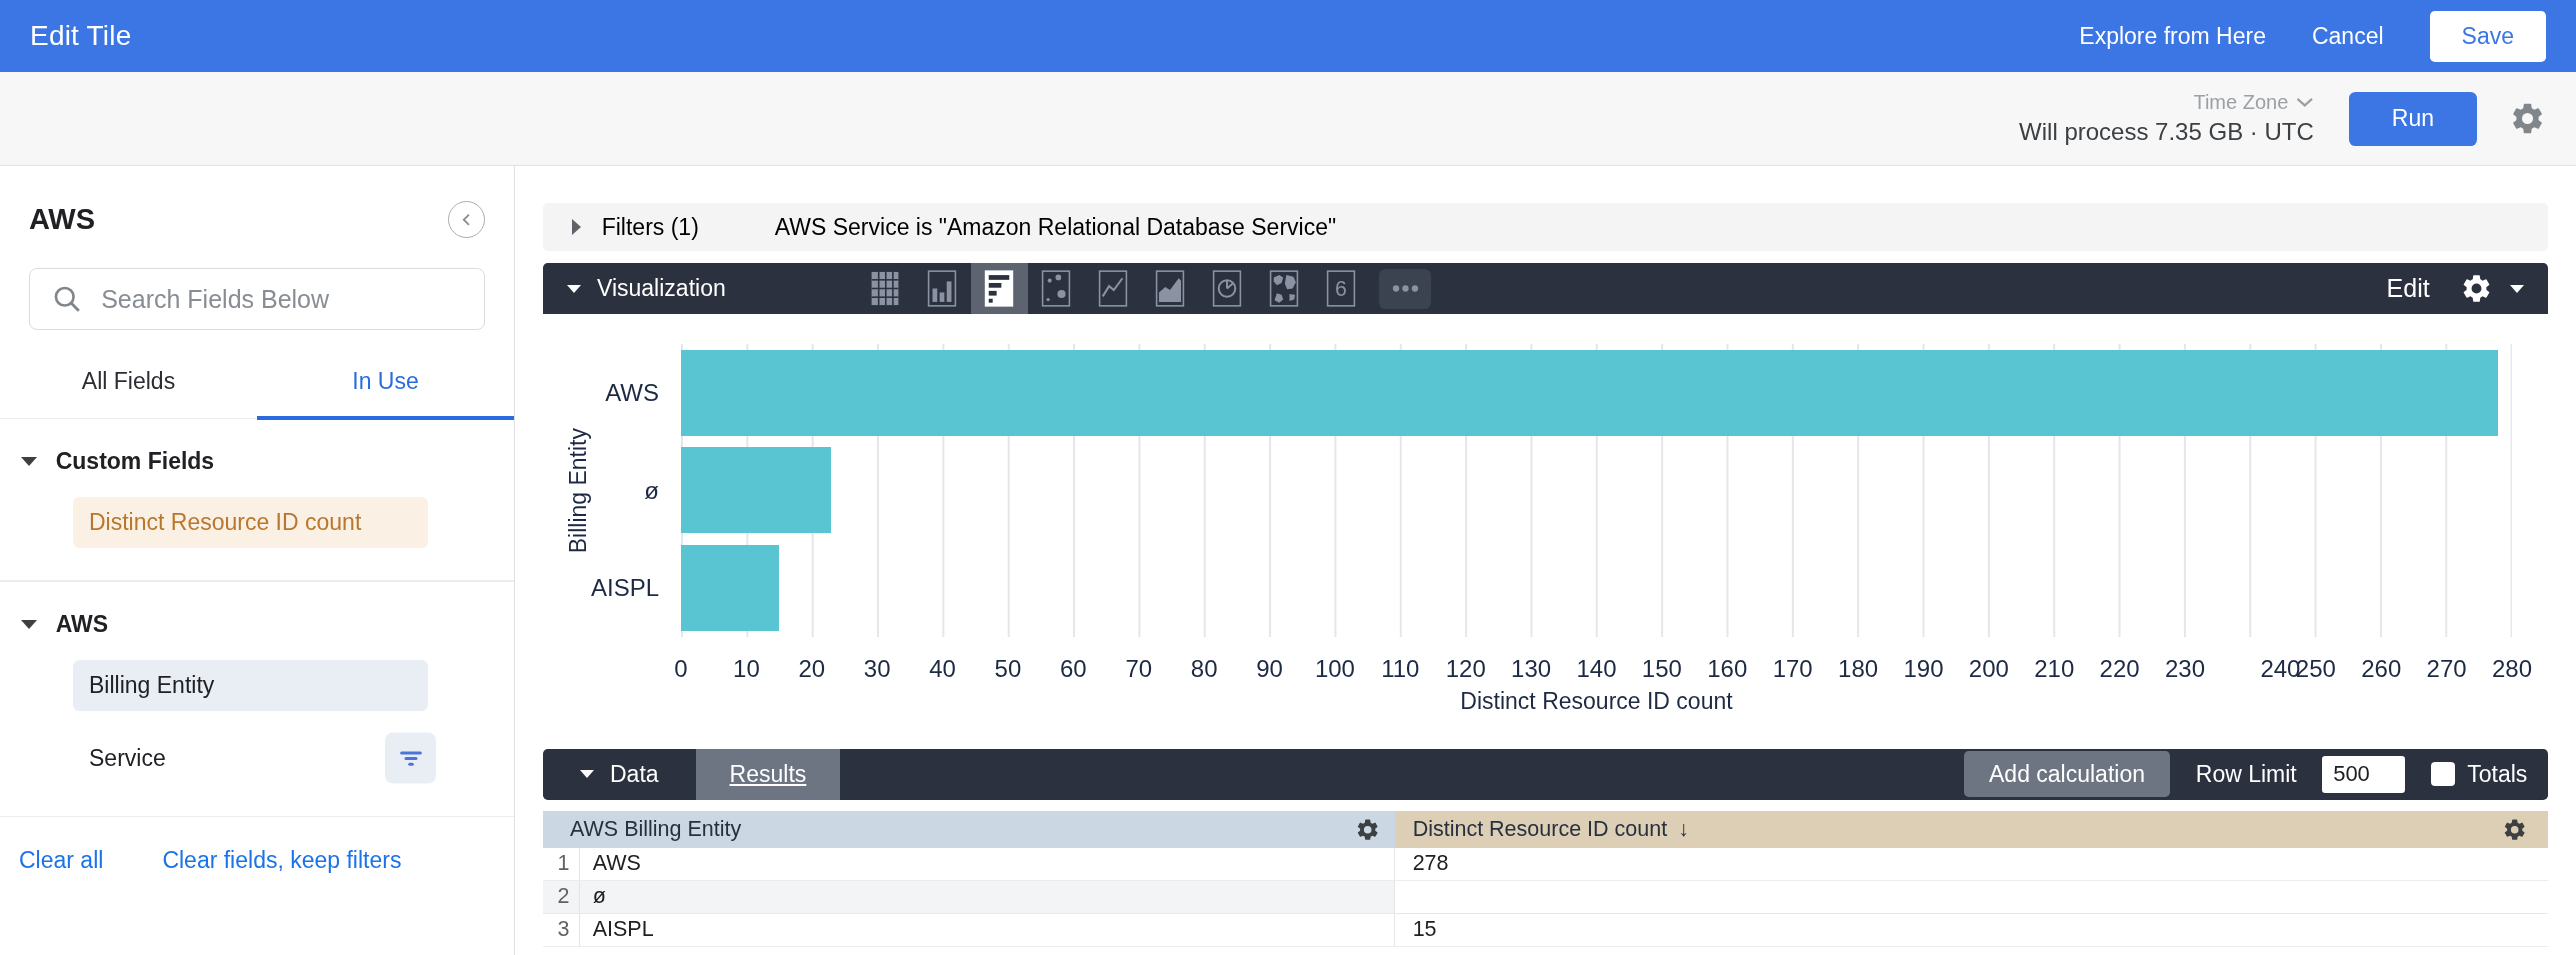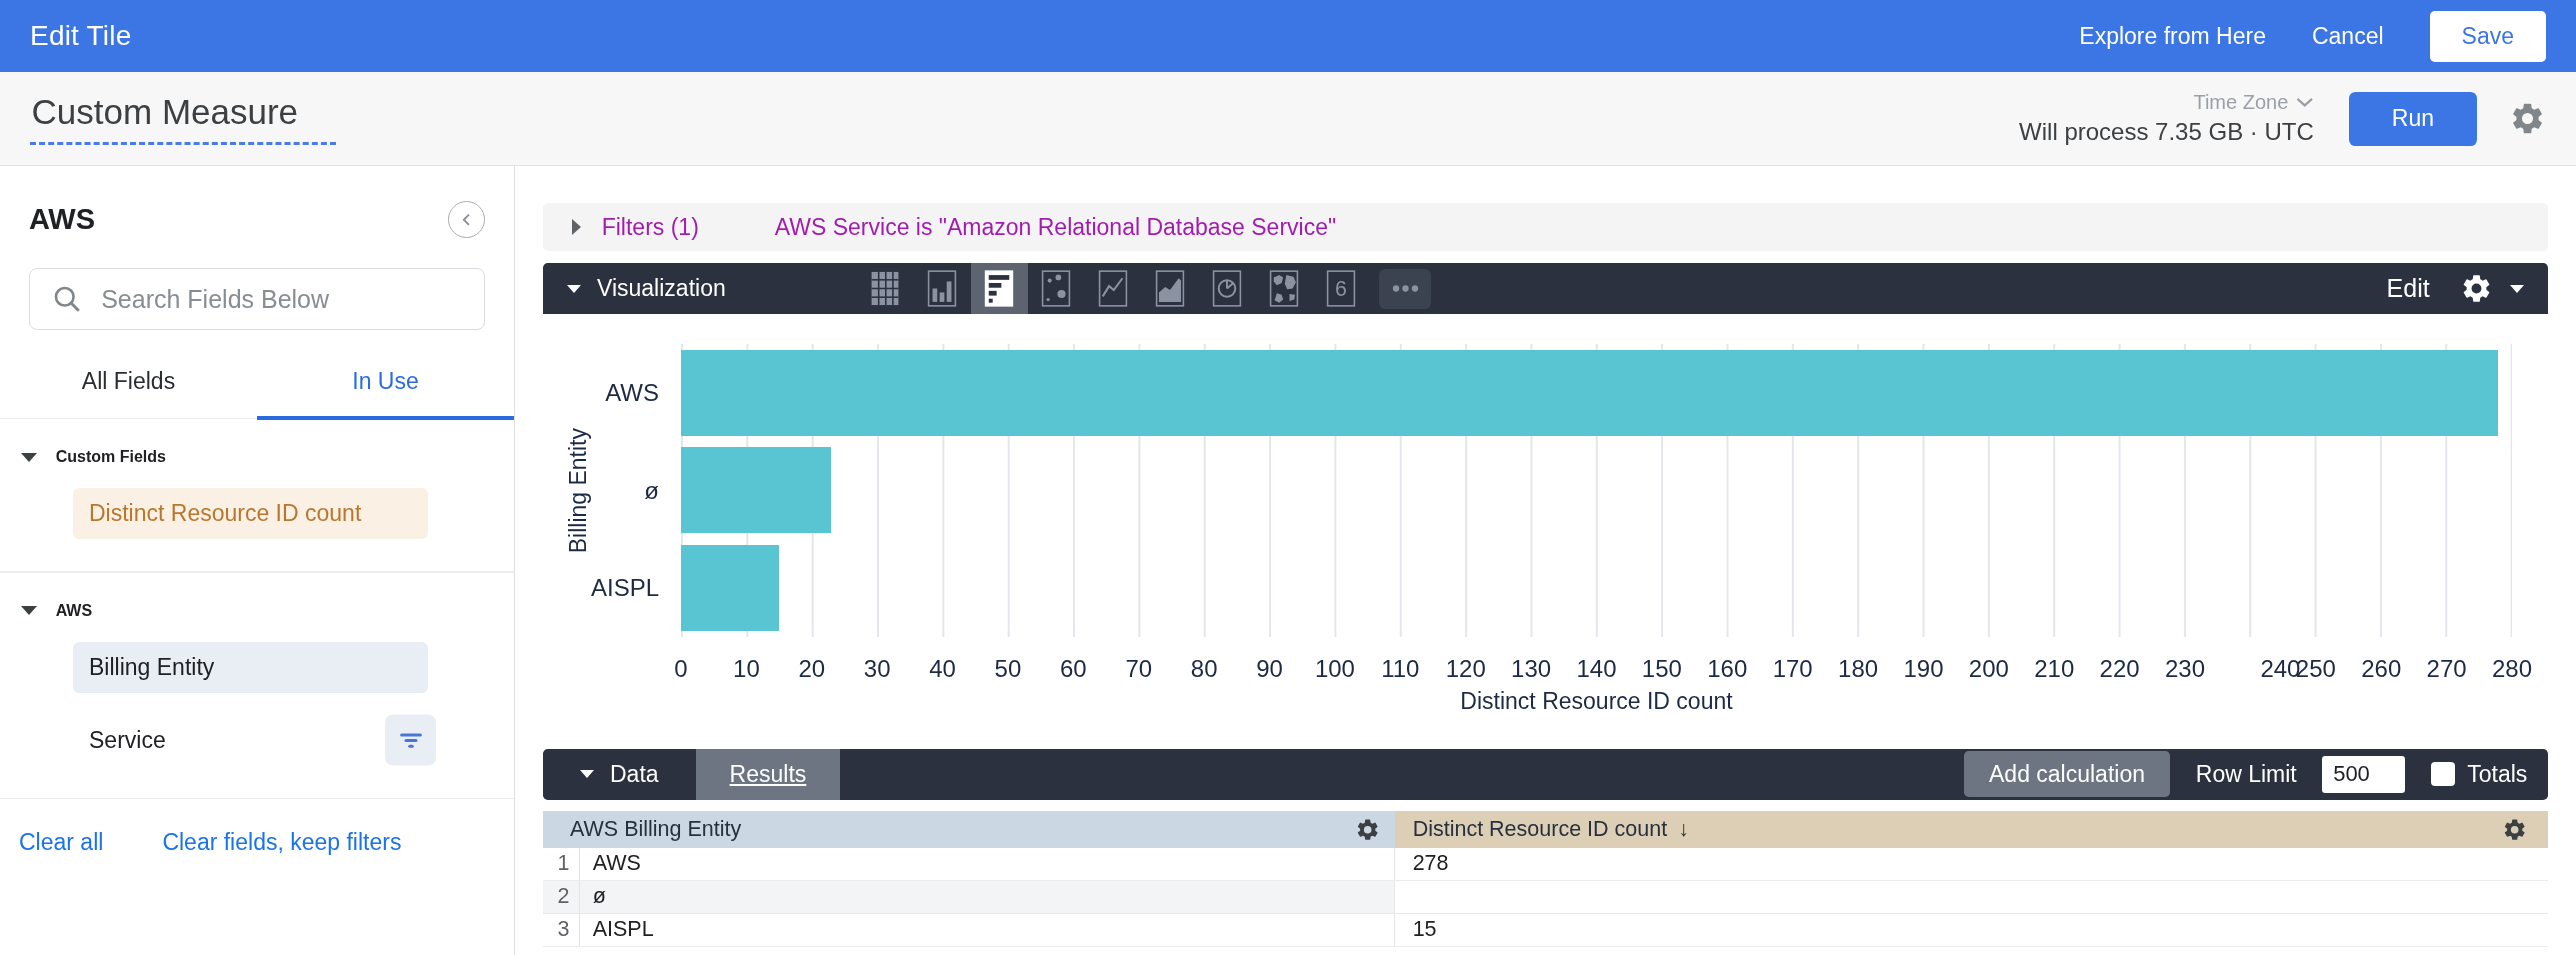--- a/index.html
+++ b/index.html
@@ -151,7 +151,6 @@
 </div>
 
 <div class="header">
-  <div class="header-title">Custom Measure</div>
   <div class="header-right">
     <div class="tz-block">
       <div class="tz-label">

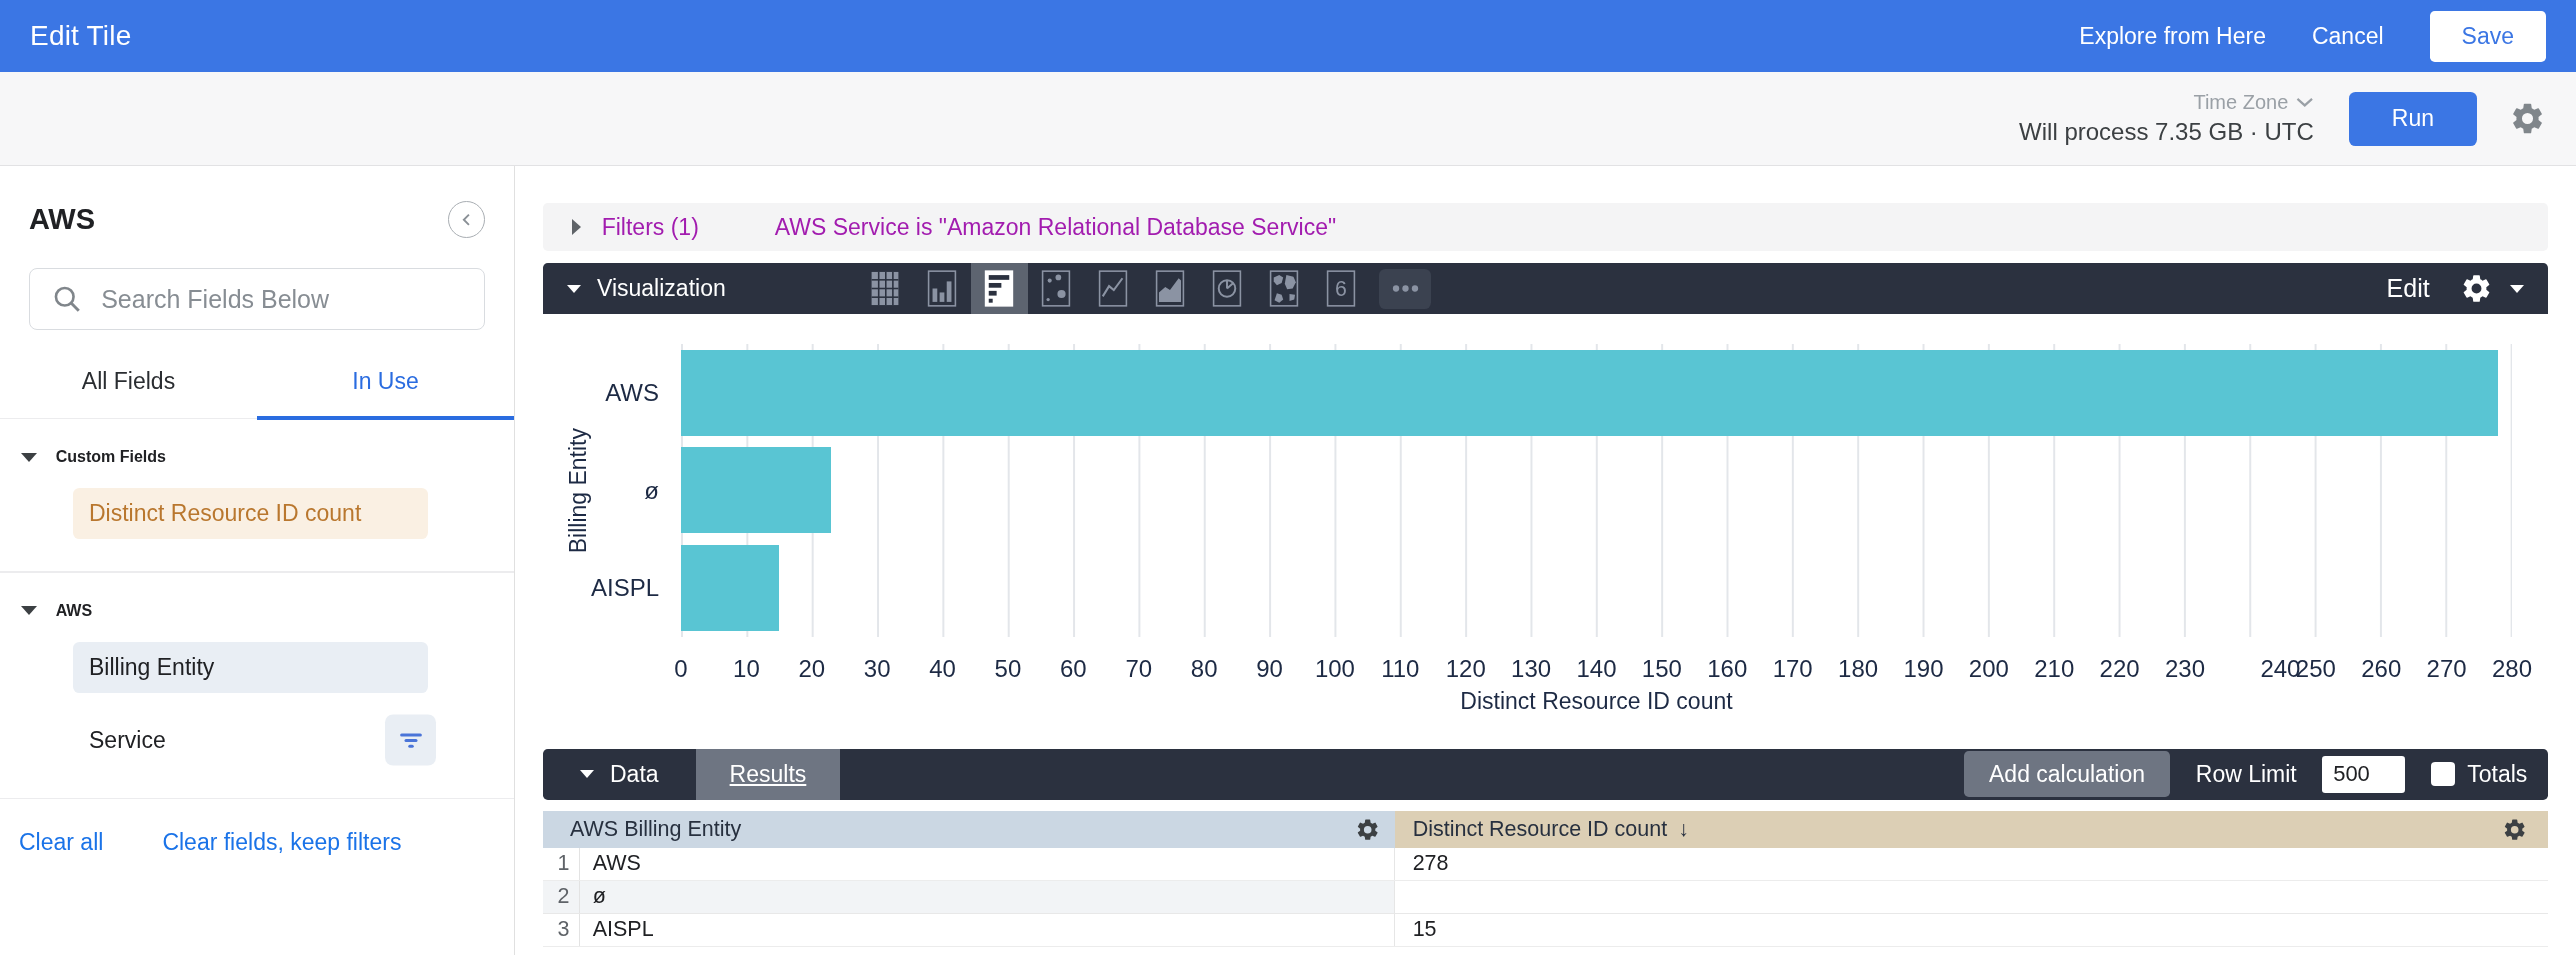--- a/index.html
+++ b/index.html
@@ -67,7 +67,7 @@
   .main { flex:1; padding:37px 28px 0; background:#fff; min-width:0; }
 
   .filters-bar { height:48px; background:#f4f4f5; border-radius:4.8px; display:flex; align-items:center;
-                 padding:0 29px; color:#a21caf; }
+                 padding:0 29px; color:#000000; }
   .tri-right { width:0; height:0; border-top:8px solid transparent; border-bottom:8px solid transparent;
                border-left:9.5px solid #5f6368; }
   .filters-label { display:flex; align-items:center; gap:20.7px; font-size:23px; font-weight:500; cursor:pointer; }

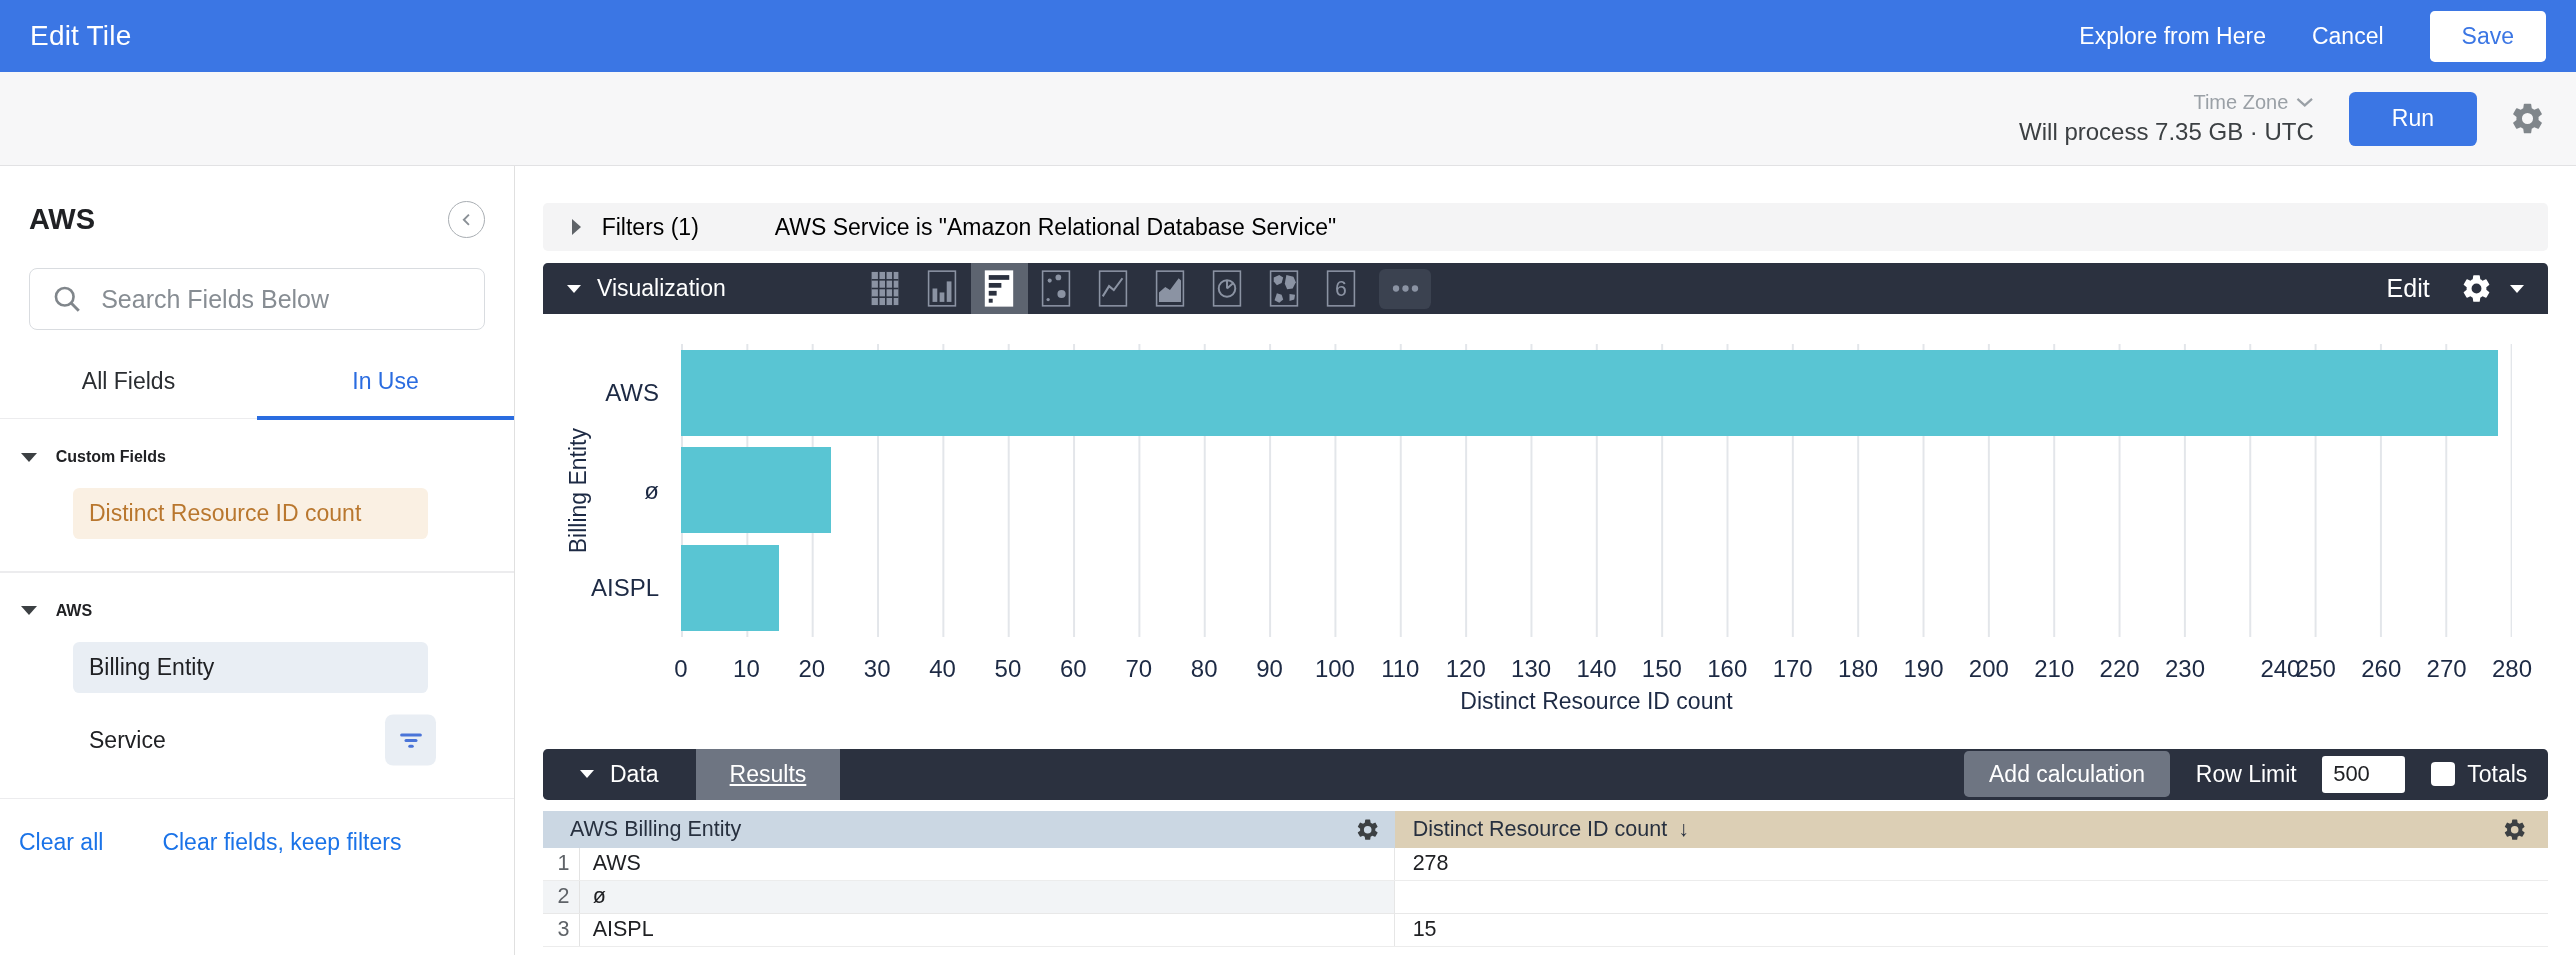--- a/index.html
+++ b/index.html
@@ -50,7 +50,7 @@
   .section-head { display:flex; align-items:center; gap:19px; padding:0 20.7px; }
   .tri-down { width:0; height:0; border-left:8px solid transparent; border-right:8px solid transparent;
               border-top:9.5px solid #3c4043; }
-  .section-title { font-size:16px; font-weight:700; }
+  .section-title { font-size:23px; font-weight:700; }
   .field-item { margin:22px 0 0 73px; width:355px; height:51px; border-radius:6.4px;
                 display:flex; align-items:center; padding:0 16px; font-size:23px; position:relative; cursor:pointer; }
   .field-item.custom { background:#faf0e3; color:#b9772e; }

